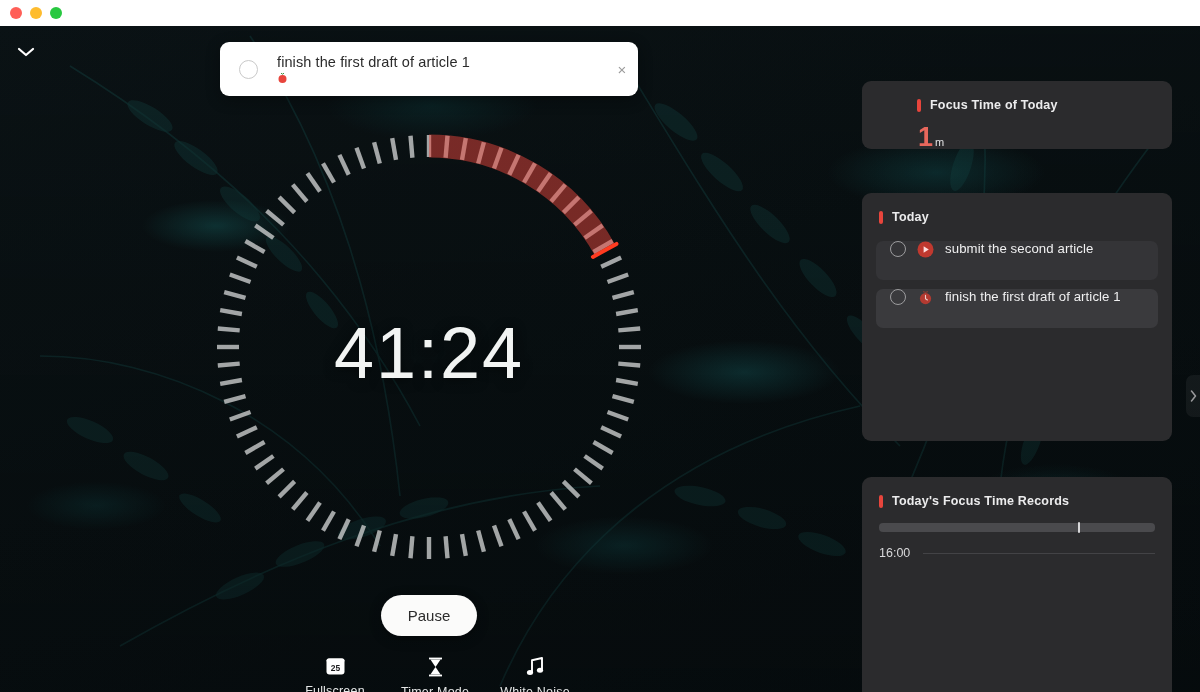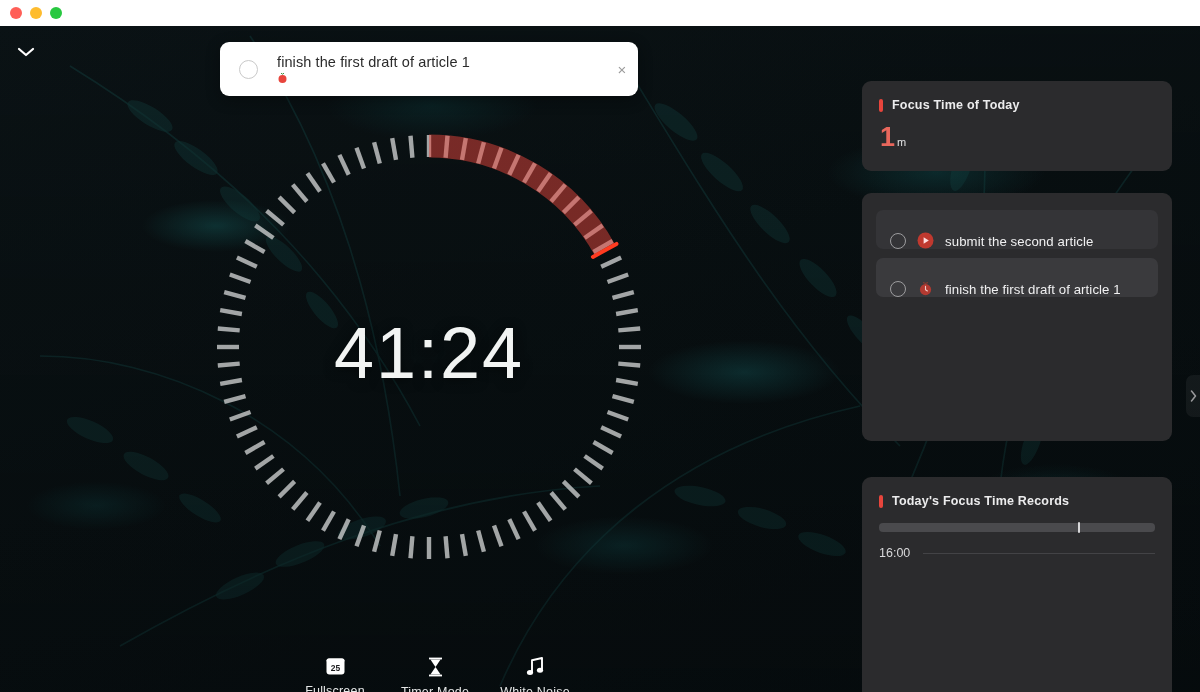--- a/index.html
+++ b/index.html
@@ -81,7 +81,7 @@
 
   
   .panel { position:absolute; left:862px; width:310px; background:#2b2b2d; border-radius:9px; }
-  .p-focus  { top:55px;  height:90px; }
+  .p-focus  { top:55px;  height:68px;padding-left:38px; }
   .p-today  { top:167px; height:248px; }
   .p-records{ top:451px; height:239px; border-bottom-left-radius:0; border-bottom-right-radius:0; }
 

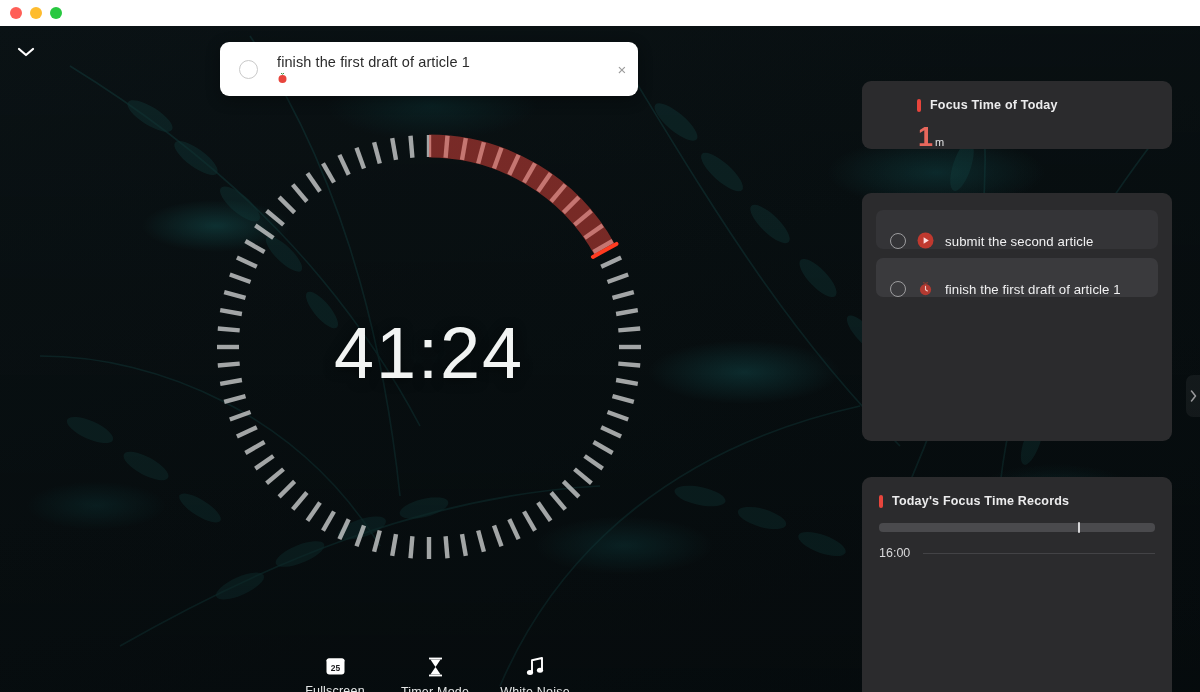--- a/index.html
+++ b/index.html
@@ -318,6 +318,10 @@
     </div>
 
     <div class="panel p-today">
+      <div class="p-head">
+        <div class="p-bar"></div>
+        <div class="p-title">Today</div>
+      </div>
       <div class="tasklist">
 
         <div class="task">

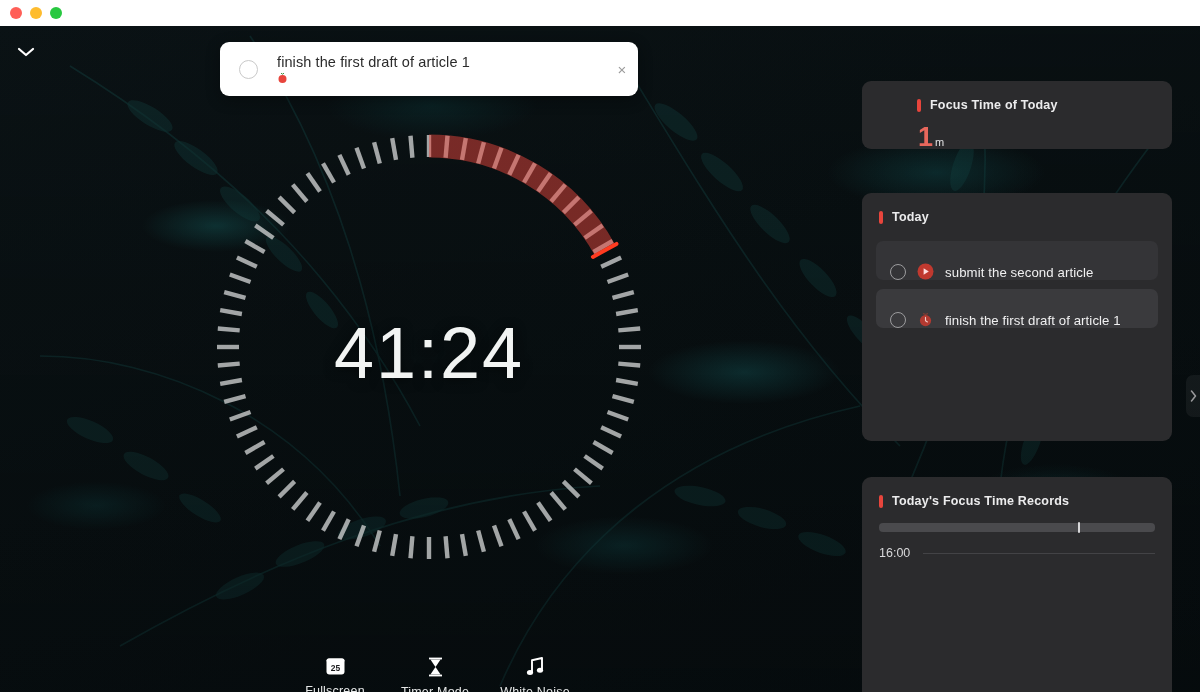--- a/index.html
+++ b/index.html
@@ -96,7 +96,7 @@
   .tasklist { padding:17px 14px 0 14px; display:flex; flex-direction:column; gap:9px; }
   .task {
     height:39px; background:#343437; border-radius:7px;
-    display:flex; align-items:flex-end; padding-left:14px; gap:11px; cursor:pointer;
+    display:flex; align-items:flex-start; padding-left:14px; gap:11px; cursor:pointer;
   }
   .task.alt { background:#3a3a3d; }
   .t-check { width:16px; height:16px; border:1.3px solid #9c9c9e; border-radius:50%; flex:none; }

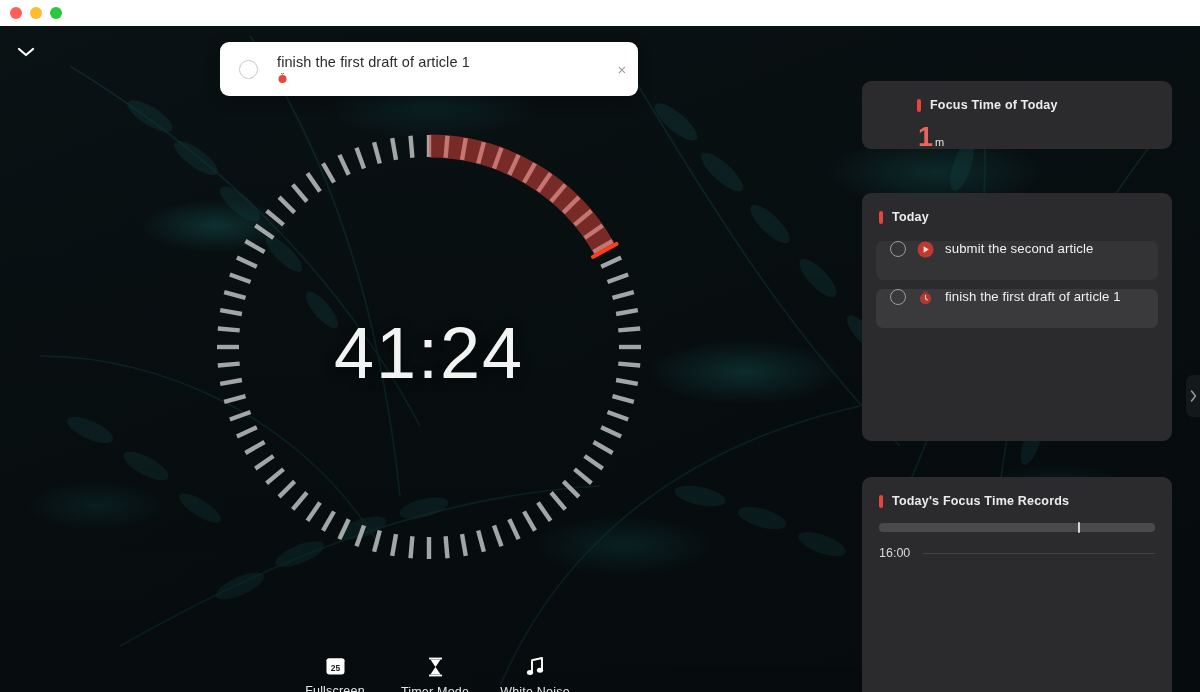--- a/index.html
+++ b/index.html
@@ -275,6 +275,7 @@
 
     <div class="timer">41:24</div>
 
+    <button class="pause">Pause</button>
 
     <div class="tools">
       <div class="tool">

